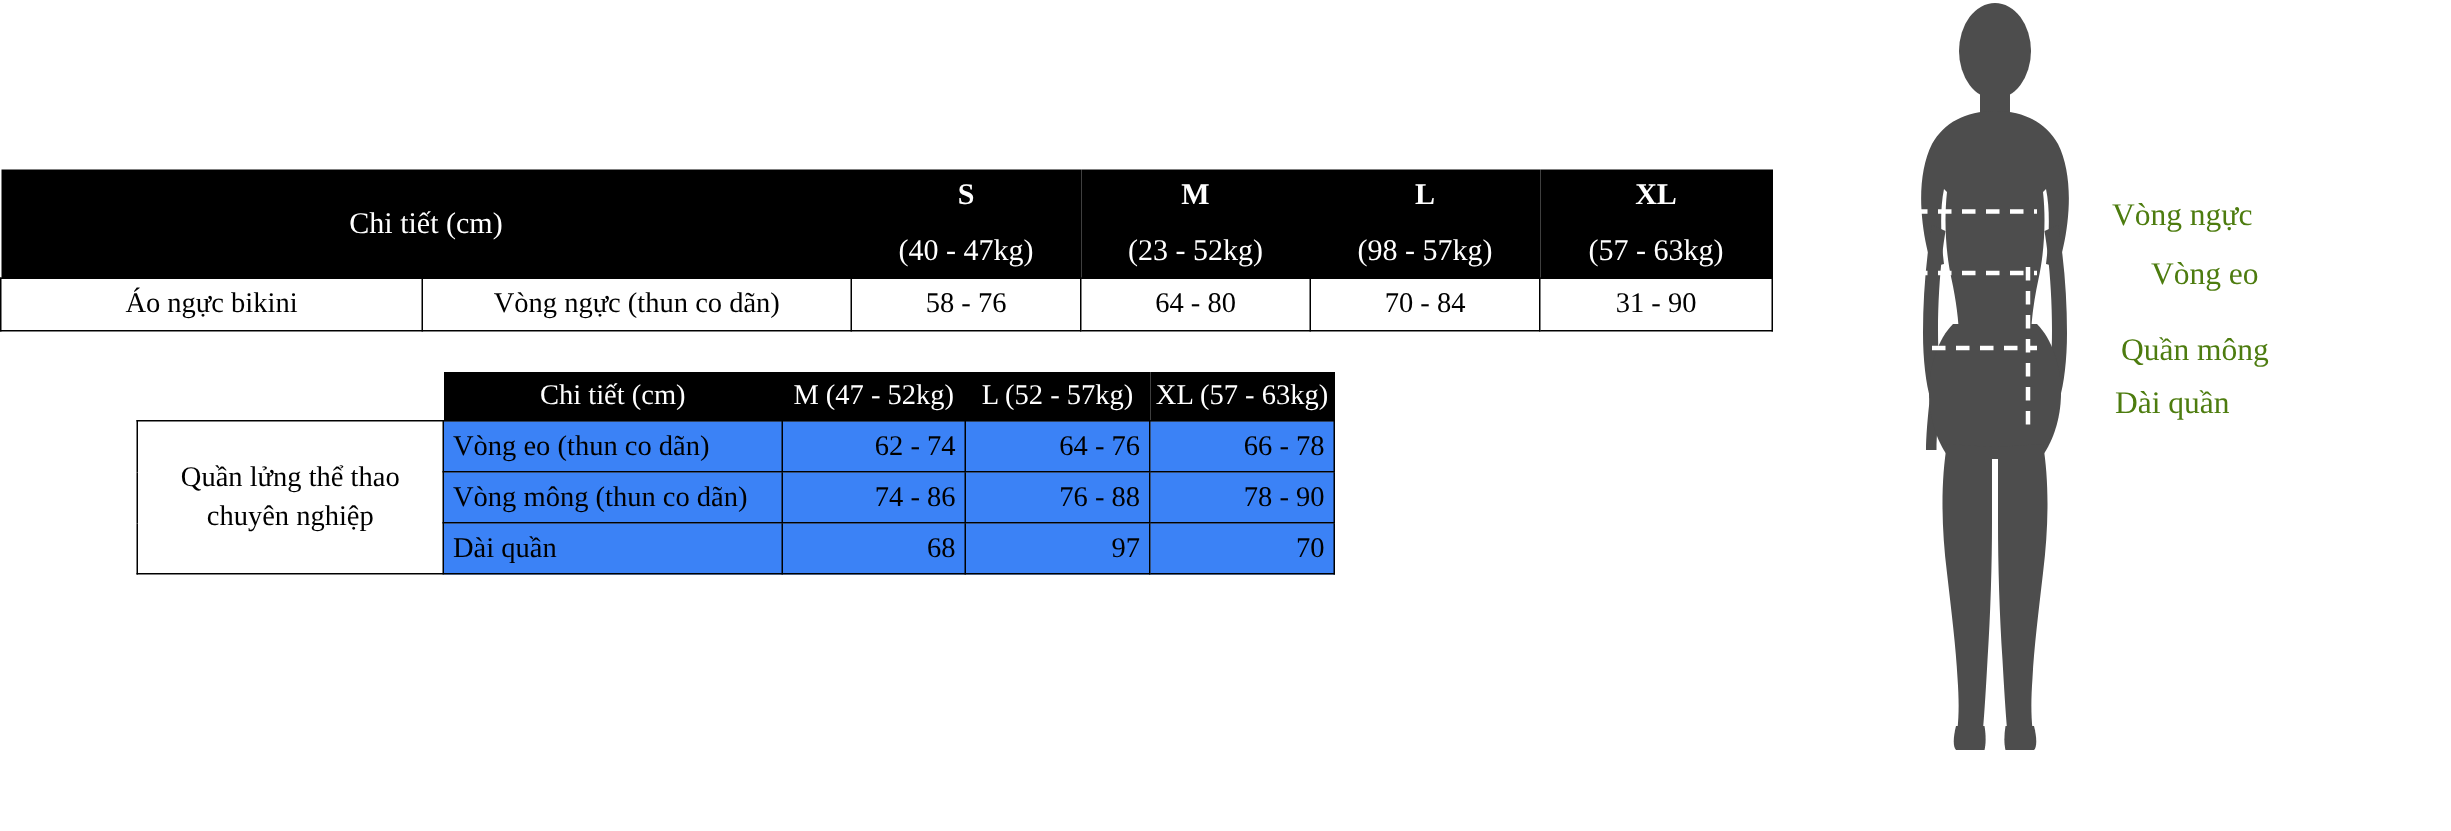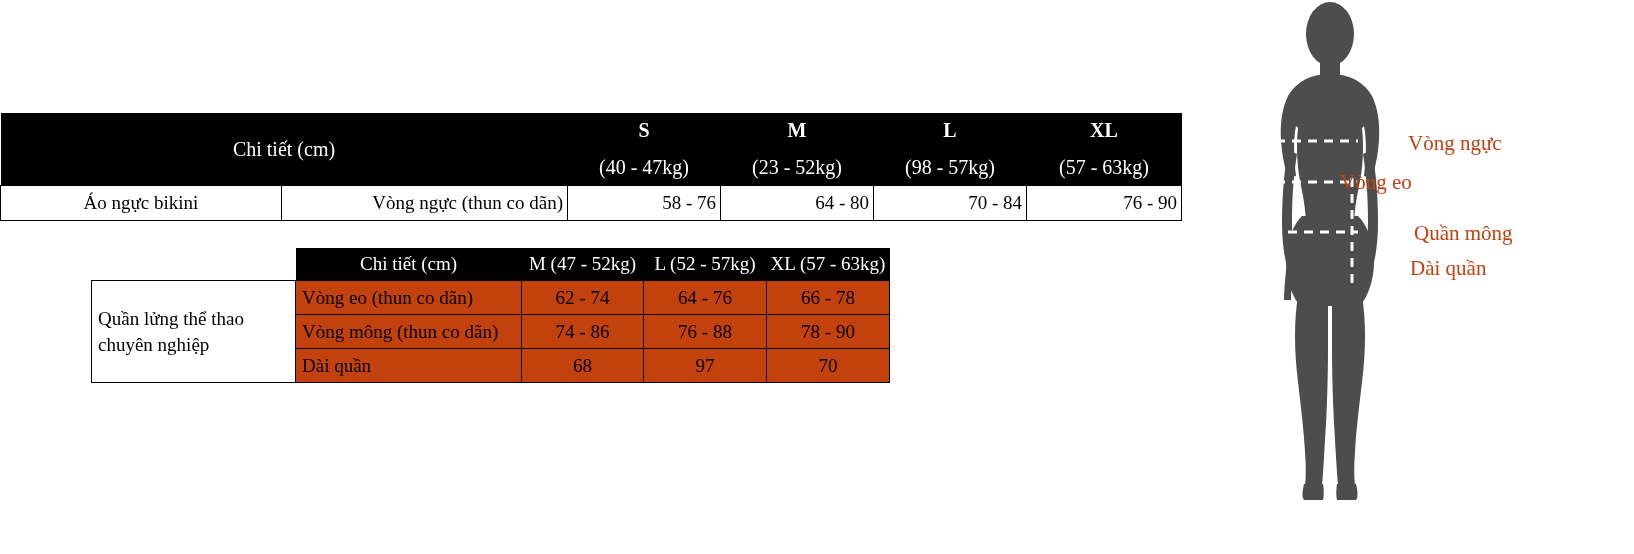--- a/index.html
+++ b/index.html
@@ -128,7 +128,7 @@
   .fig-label {
     position: absolute;
     font-size: 21px;
-    color: #c2410c;
+    color: #4d7c0f;
     white-space: nowrap;
     font-family: "Liberation Serif", serif;
   }

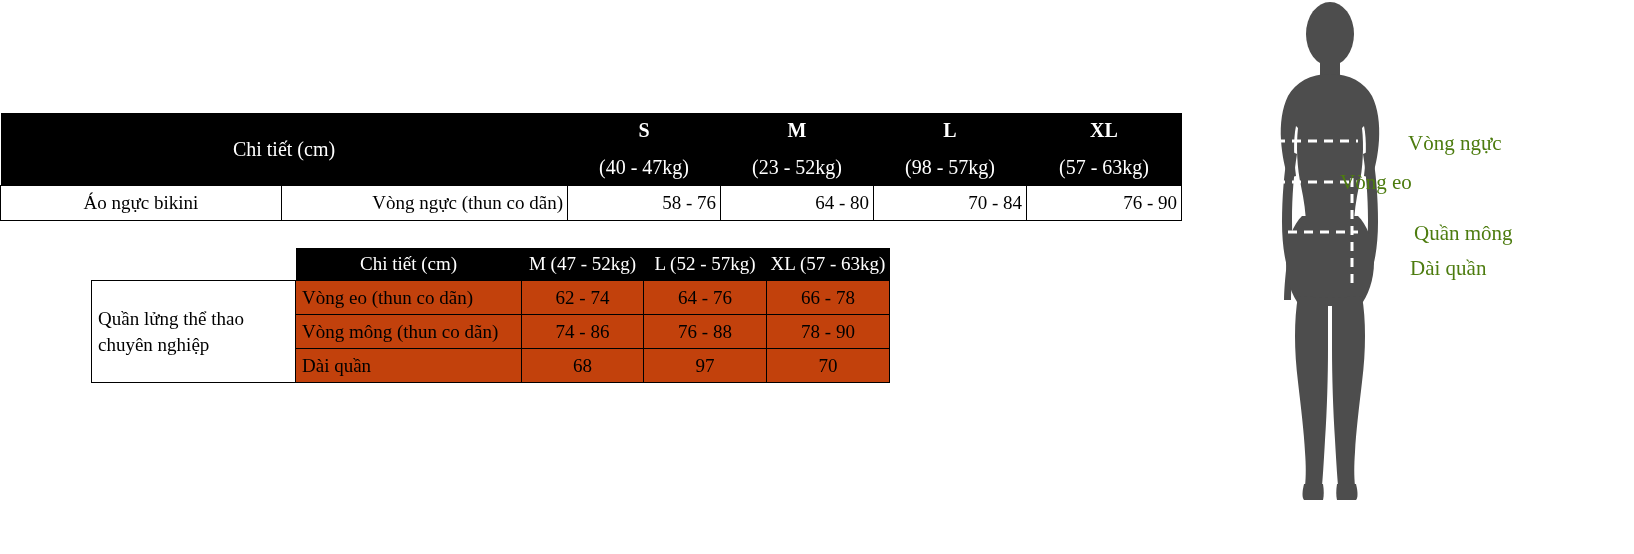--- a/index.html
+++ b/index.html
@@ -133,7 +133,7 @@
     font-family: "Liberation Serif", serif;
   }
   #label-bust  { left: 1408px; top: 131px; }
-  #label-waist { left: 1340px; top: 170px; }
+  #label-waist { left: 1434px; top: 170px; }
   #label-hip   { left: 1414px; top: 221px; }
   #label-len   { left: 1410px; top: 256px; }
 </style>

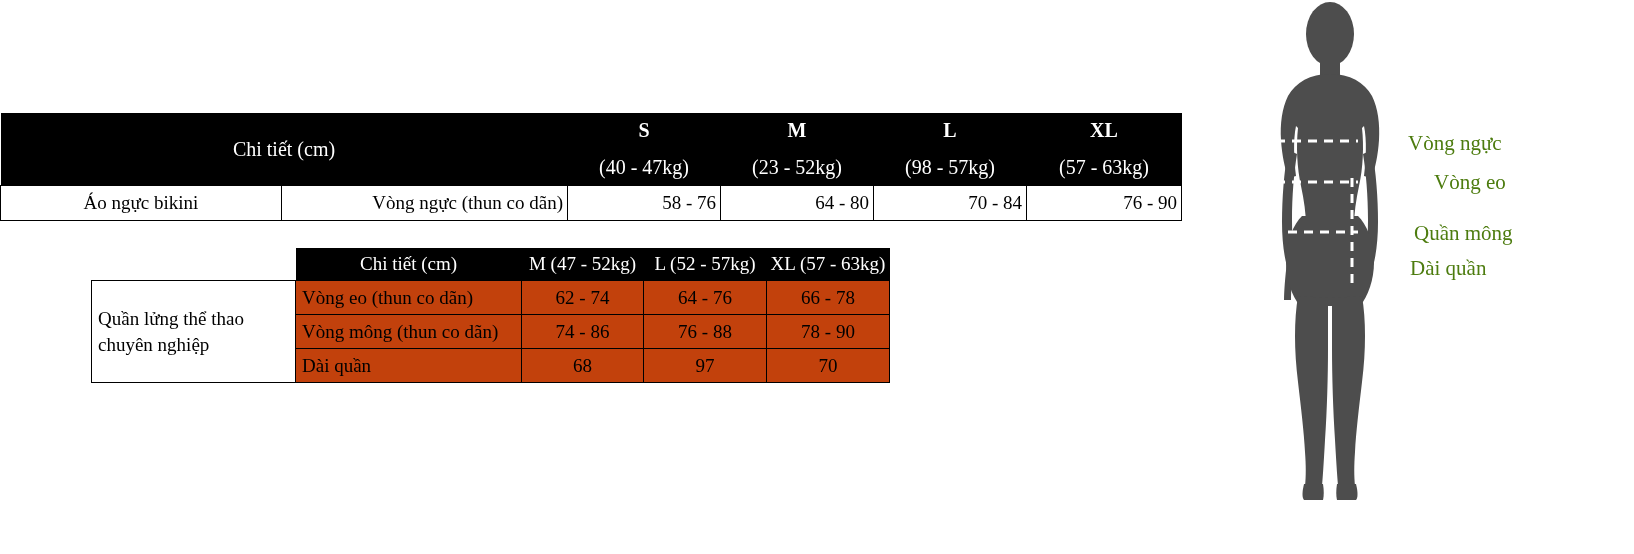--- a/index.html
+++ b/index.html
@@ -54,7 +54,7 @@
   }
   #table1 .body-cell {
     border: 1px solid #000000;
-    text-align: right;
+    text-align: center;
     vertical-align: middle;
     font-size: 19px;
     height: 30px;

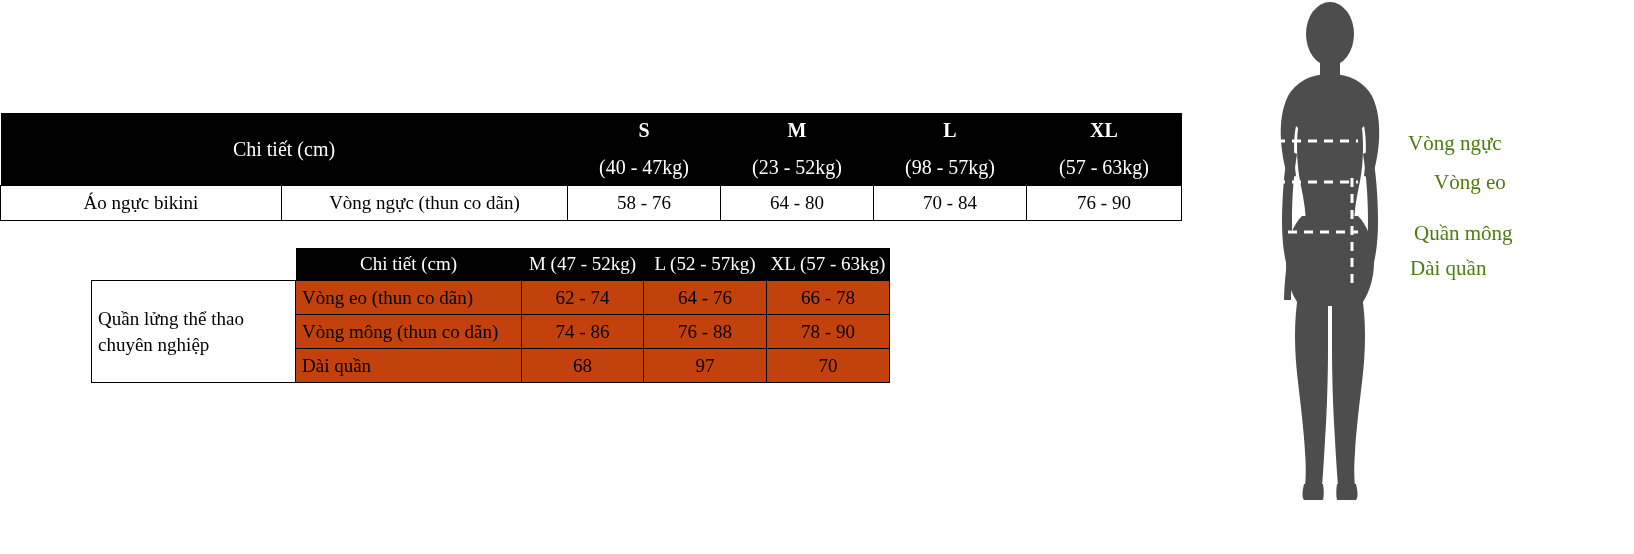--- a/index.html
+++ b/index.html
@@ -175,7 +175,7 @@
       <td class="body-cell">58 - 76</td>
       <td class="body-cell">64 - 80</td>
       <td class="body-cell">70 - 84</td>
-      <td class="body-cell">76 - 90</td>
+      <td class="body-cell">31 - 90</td>
     </tr>
   </tbody>
 </table>

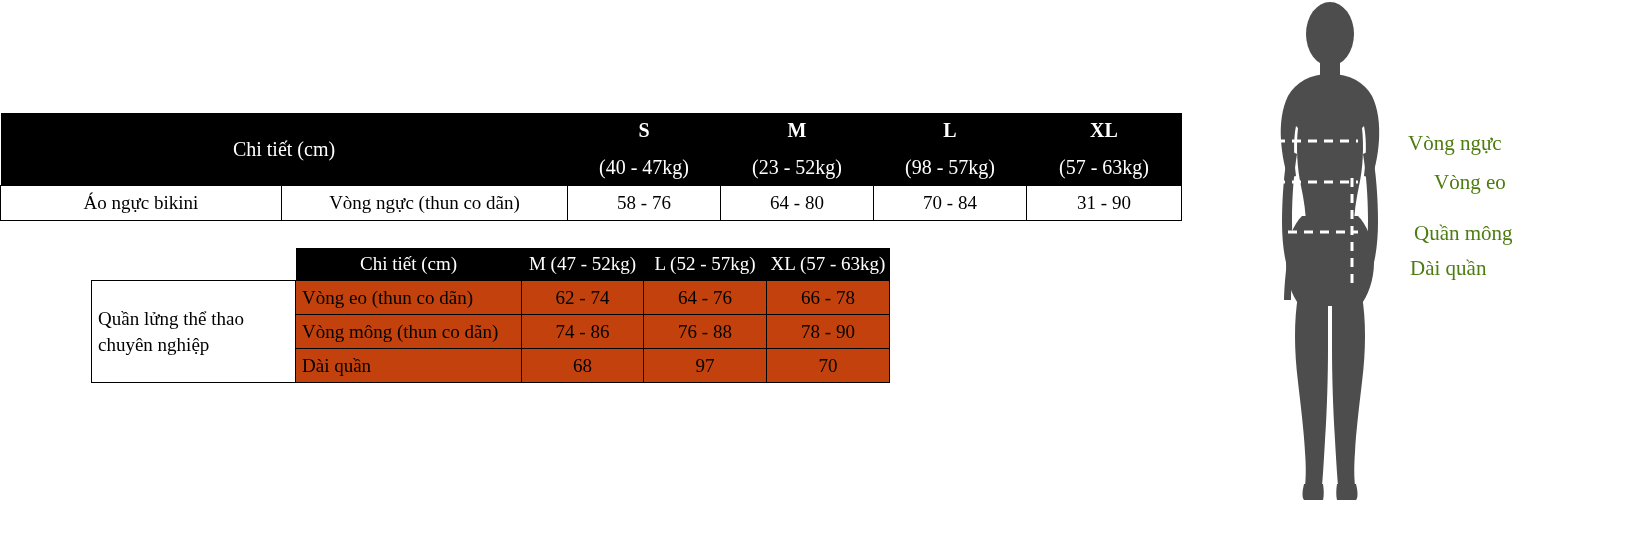--- a/index.html
+++ b/index.html
@@ -102,7 +102,7 @@
     font-size: 19px;
     height: 29px;
     padding: 2px 6px;
-    background: #c2410c;
+    background: #3b82f6;
     vertical-align: middle;
   }
   #table2 .t2-cell.label {

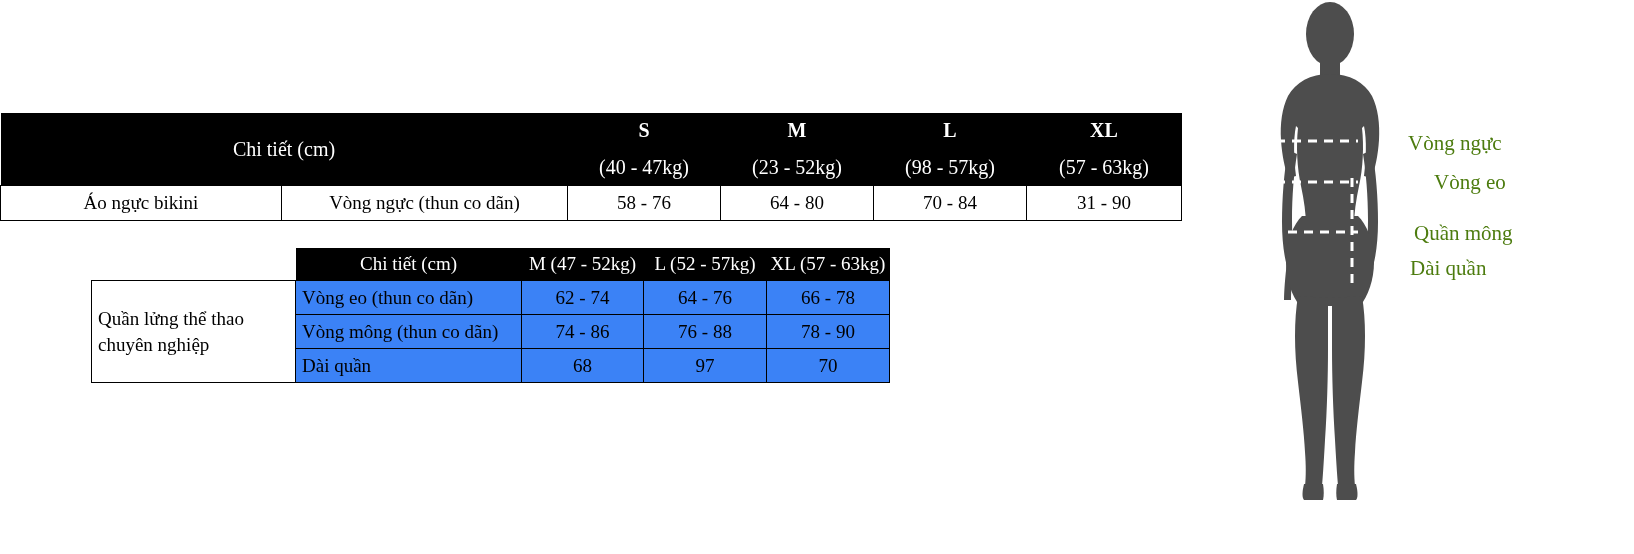--- a/index.html
+++ b/index.html
@@ -109,7 +109,7 @@
     text-align: left;
   }
   #table2 .t2-cell.val {
-    text-align: center;
+    text-align: right;
   }
 
   

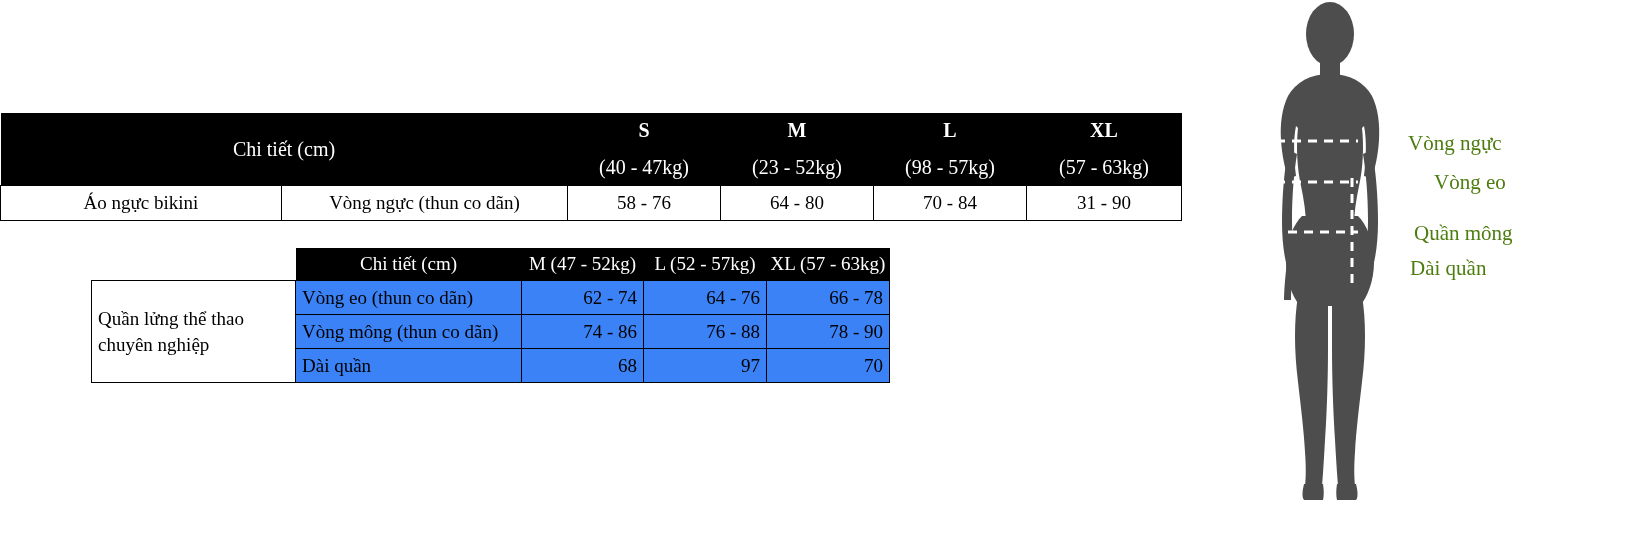--- a/index.html
+++ b/index.html
@@ -91,6 +91,7 @@
   }
   #table2 .t2-rowlabel {
     border: 1px solid #000000;
+    text-align: center;
     vertical-align: middle;
     font-size: 19px;
     line-height: 1.35;

